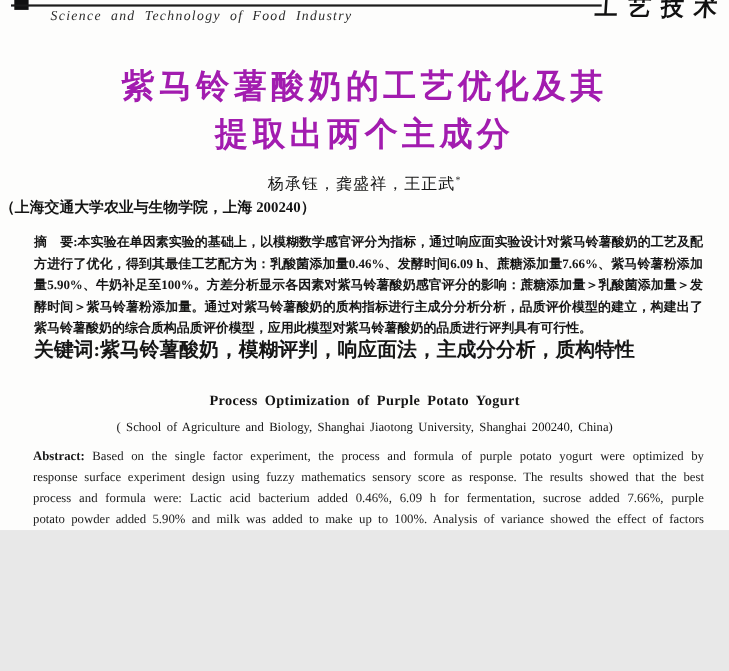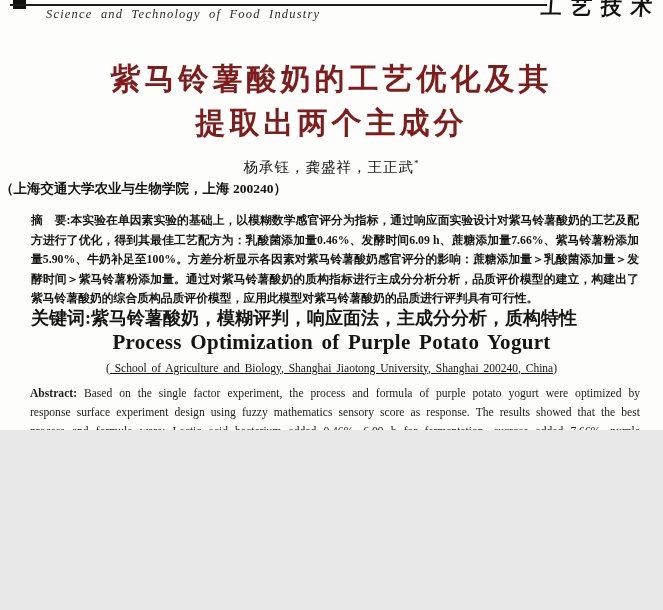--- a/index.html
+++ b/index.html
@@ -5,7 +5,7 @@
   html,body { margin:0; padding:0; background:#e8e8e8; }
   .page {
     position:relative;
-    width:663px; height:430px;
+    width:663px; height:482px;
     margin:0 auto;
     background:#fdfdfc;
     color:#141414;

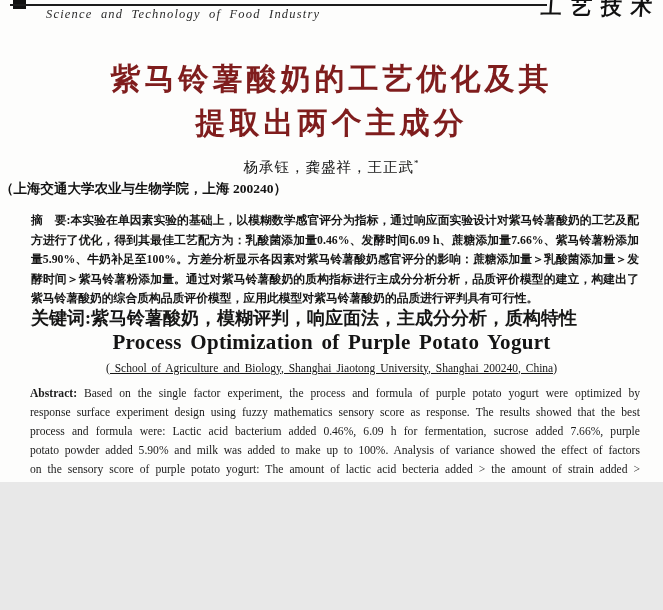--- a/index.html
+++ b/index.html
@@ -28,7 +28,7 @@
     transform:skewX(-4deg);
   }
   
-  .title-cn { margin-top:57px; text-align:center; font-weight:700; font-size:30px; line-height:44px; letter-spacing:4px; color:#7f1d1d; }
+  .title-cn { margin-top:57px; text-align:center; font-weight:700; font-size:30px; line-height:44px; letter-spacing:4px; color:#a21caf; }
   .authors-cn { margin-top:13px; text-align:center; font-weight:400; font-size:14.5px; letter-spacing:1px; }
   .authors-cn sup { font-size:9px; }
   .affil-cn { margin-top:3px; text-align:left; font-weight:600; font-size:13.5px; }

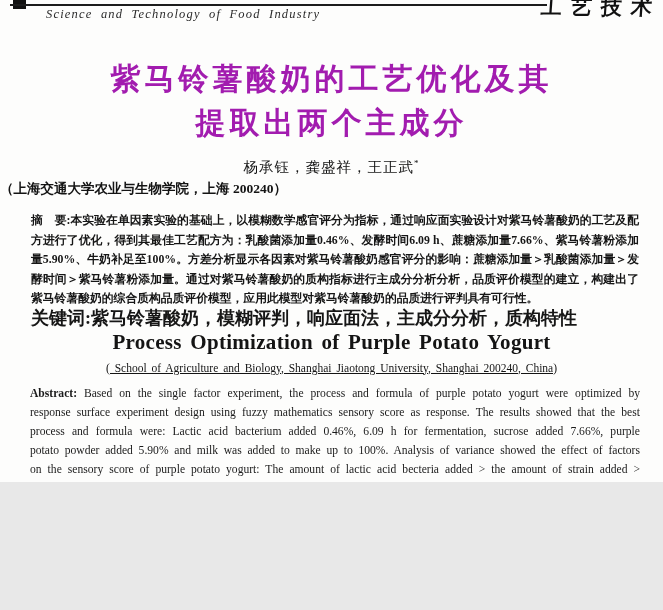--- a/index.html
+++ b/index.html
@@ -44,7 +44,7 @@
   }
   .inline-label { font-weight:700; }
   
-  .title-en { text-align:center; font-weight:700; font-size:21px; line-height:27px; letter-spacing:0.3px; word-spacing:3px; }
+  .title-en { margin-top:21px; text-align:center; font-weight:700; font-size:13px; line-height:27px; letter-spacing:0.3px; word-spacing:3px; }
   .authors-en { margin-top:8px; text-align:center; font-weight:700; font-size:12.5px; word-spacing:2px; }
   .authors-en sup { font-size:8px; }
   .affil-en { margin-top:6px; text-align:center; font-size:11.5px; word-spacing:2px;text-decoration:underline; }

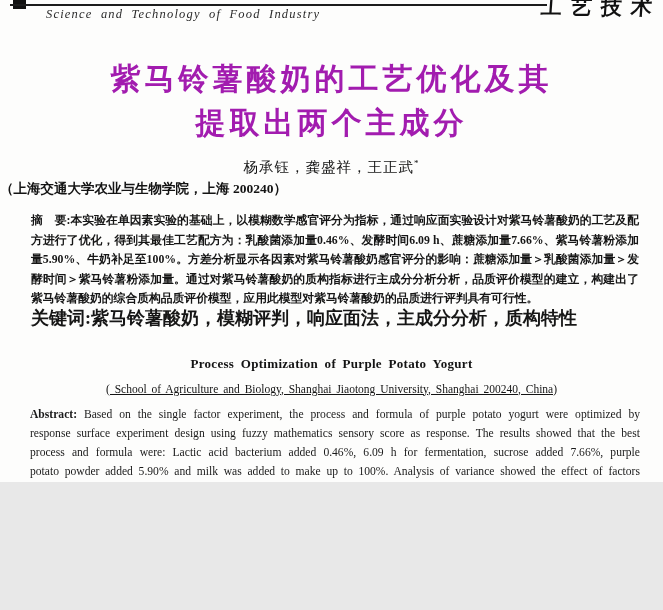--- a/index.html
+++ b/index.html
@@ -47,7 +47,7 @@
   .title-en { margin-top:21px; text-align:center; font-weight:700; font-size:13px; line-height:27px; letter-spacing:0.3px; word-spacing:3px; }
   .authors-en { margin-top:8px; text-align:center; font-weight:700; font-size:12.5px; word-spacing:2px; }
   .authors-en sup { font-size:8px; }
-  .affil-en { margin-top:6px; text-align:center; font-size:11.5px; word-spacing:2px;text-decoration:underline; }
+  .affil-en { margin-top:6px; text-align:center; font-size:11.5px; word-spacing:2px; }
   .abstract-en {
     margin:10px 23px 0 30px;
     font-size:11.6px; line-height:19px;

